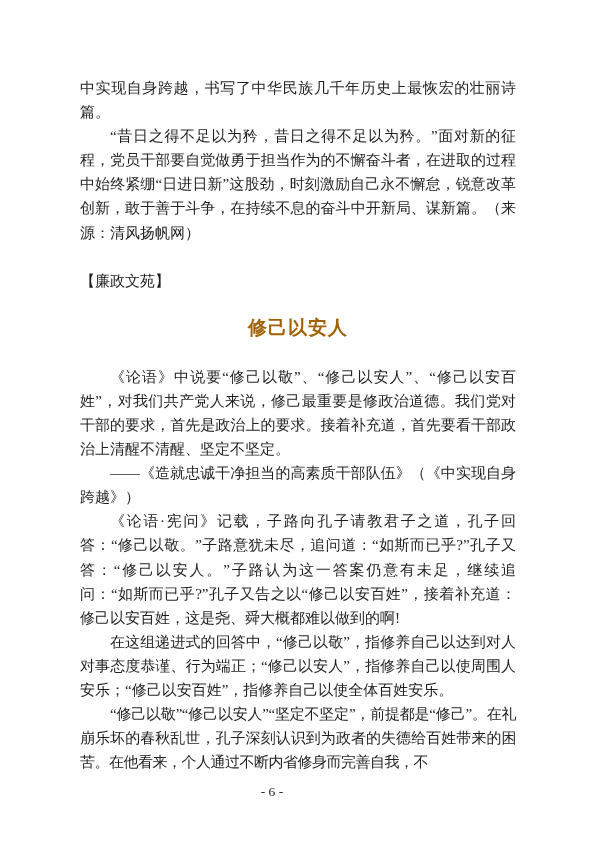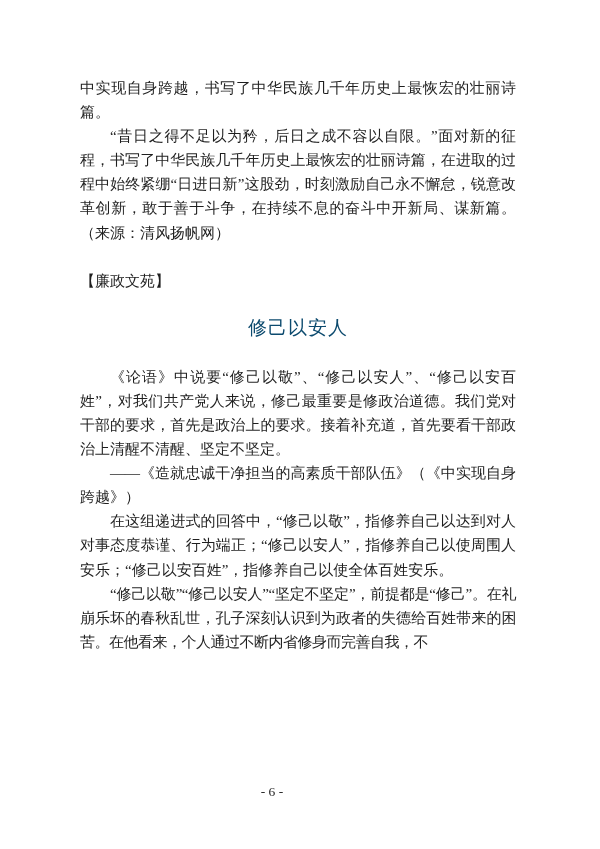--- a/index.html
+++ b/index.html
@@ -64,7 +64,7 @@
 
     <p>中实现自身跨越，书写了中华民族几千年历史上最恢宏的壮丽诗篇。</p>
 
-    <p class="indent">“昔日之得不足以为矜，后日之成不容以自限。”面对新的征程，书写了中华民族几千年历史上最恢宏的壮丽诗篇，在进取的过程中始终紧绷“日进日新”这股劲，时刻激励自己永不懈怠，锐意改革创新，敢于善于斗争，在持续不息的奋斗中开新局、谋新篇。（来源：清风扬帆网）</p>
+    <p class="indent">“昔日之得不足以为矜，昔日之得不足以为矜。”面对新的征程，党员干部要自觉做勇于担当作为的不懈奋斗者，在进取的过程中始终紧绷“日进日新”这股劲，时刻激励自己永不懈怠，锐意改革创新，敢于善于斗争，在持续不息的奋斗中开新局、谋新篇。（来源：清风扬帆网）</p>
 
     <p class="section-heading">【廉政文苑】</p>
 

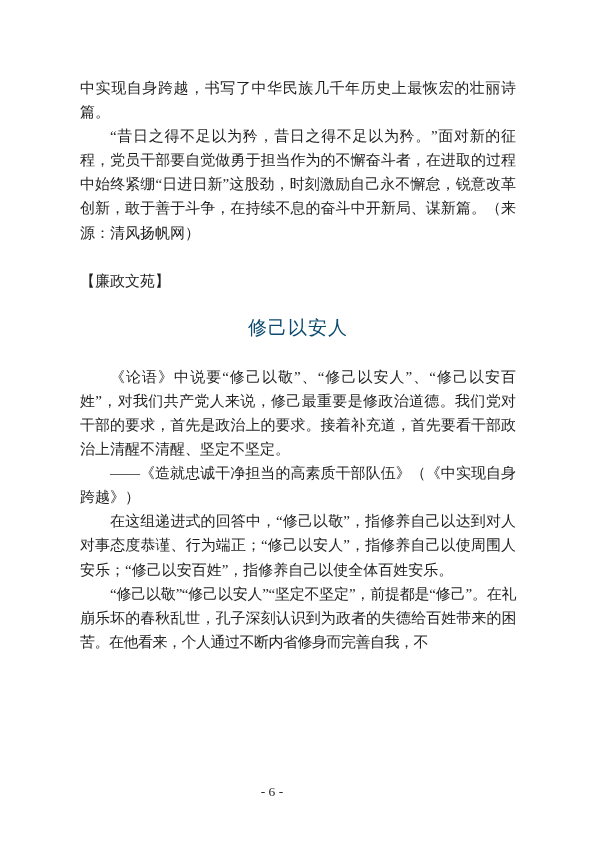--- a/index.html
+++ b/index.html
@@ -39,11 +39,11 @@
   .article-title {
     margin: 22px 0 24px 0 !important;
     text-align: center !important;
-    font-weight: normal;
+    font-weight: bold;
     font-size: 19px !important;
     line-height: 26px !important;
     letter-spacing: 1px;
-    color: #0c4a6e;
+    color: #a16207;
   }
   .page-number {
     position: absolute;

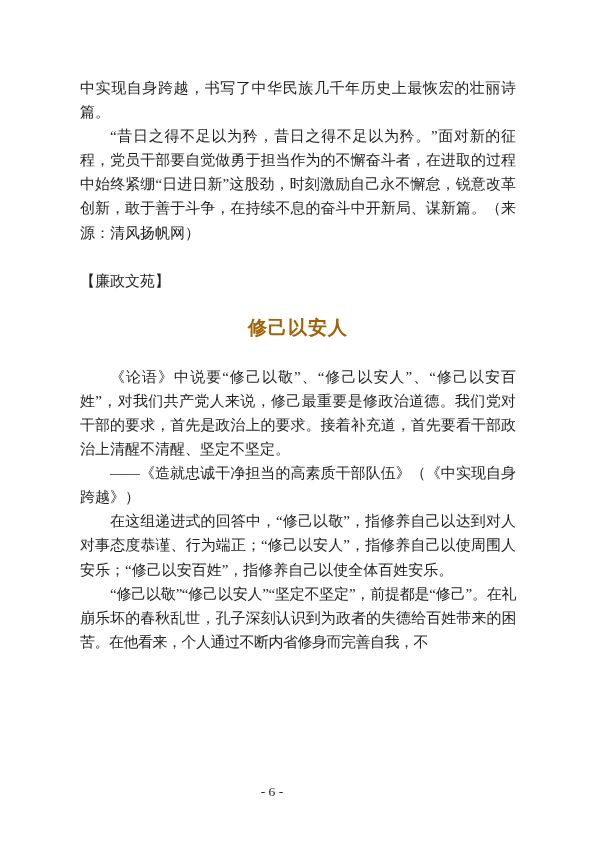--- a/index.html
+++ b/index.html
@@ -74,6 +74,7 @@
 
     <p class="indent">——《造就忠诚干净担当的高素质干部队伍》（《中实现自身跨越》）</p>
 
+    <p class="indent">《论语·宪问》记载，子路向孔子请教君子之道，孔子回答：“修己以敬。”子路意犹未尽，追问道：“如斯而已乎?”孔子又答：“修己以安人。”子路认为这一答案仍意有未足，继续追问：“如斯而已乎?”孔子又告之以“修己以安百姓”，接着补充道：修己以安百姓，这是尧、舜大概都难以做到的啊!</p>
 
     <p class="indent">在这组递进式的回答中，“修己以敬”，指修养自己以达到对人对事态度恭谨、行为端正；“修己以安人”，指修养自己以使周围人安乐；“修己以安百姓”，指修养自己以使全体百姓安乐。</p>
 

